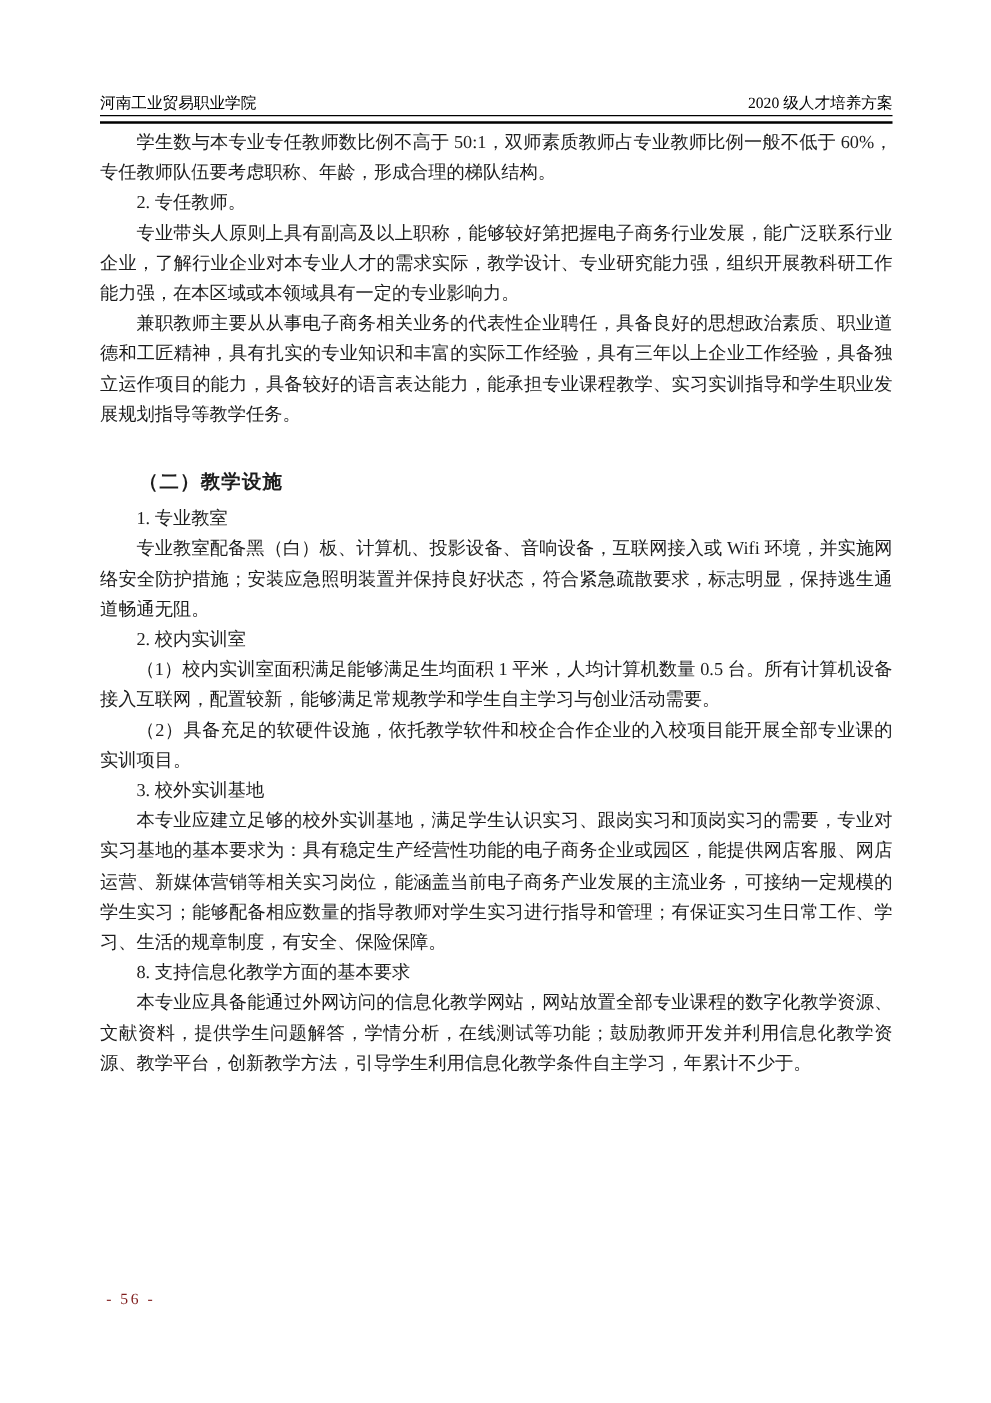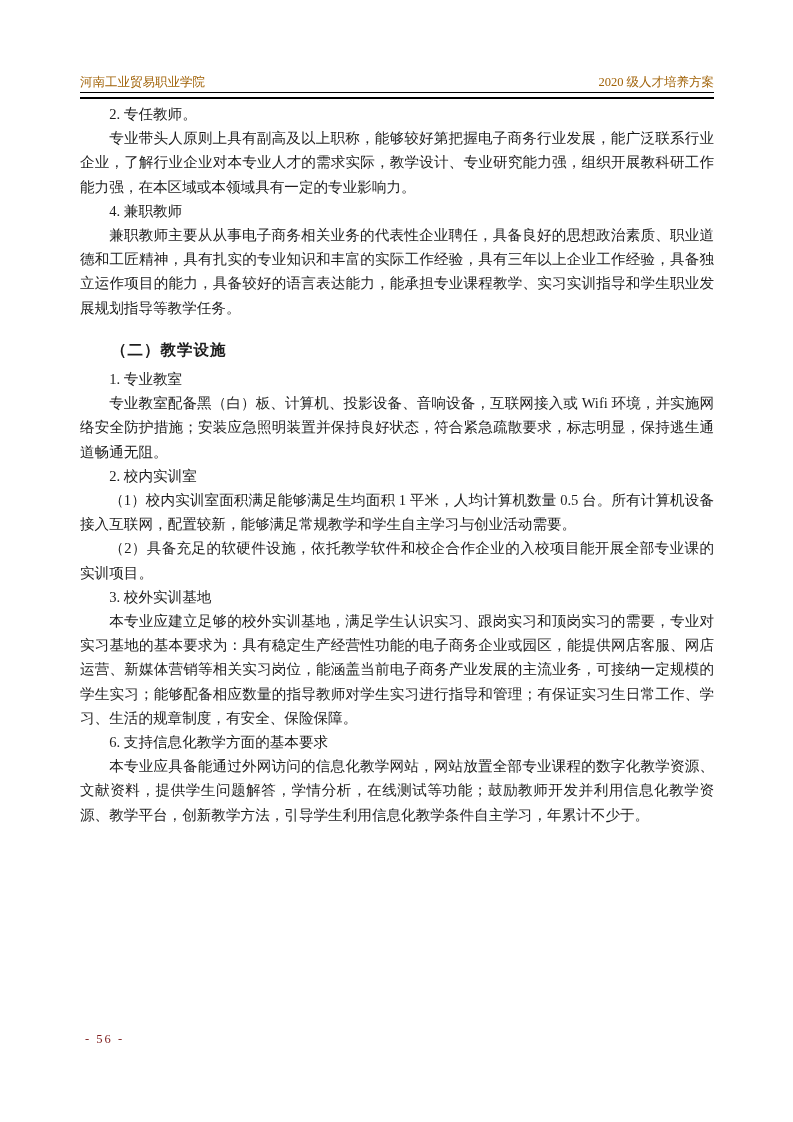--- a/index.html
+++ b/index.html
@@ -25,7 +25,7 @@
     justify-content: space-between;
     font-size: 12.5px;
     line-height: 16px;
-    color: #a16207;
+    color: #000000;
   }
   .header-rule {
     position: absolute;

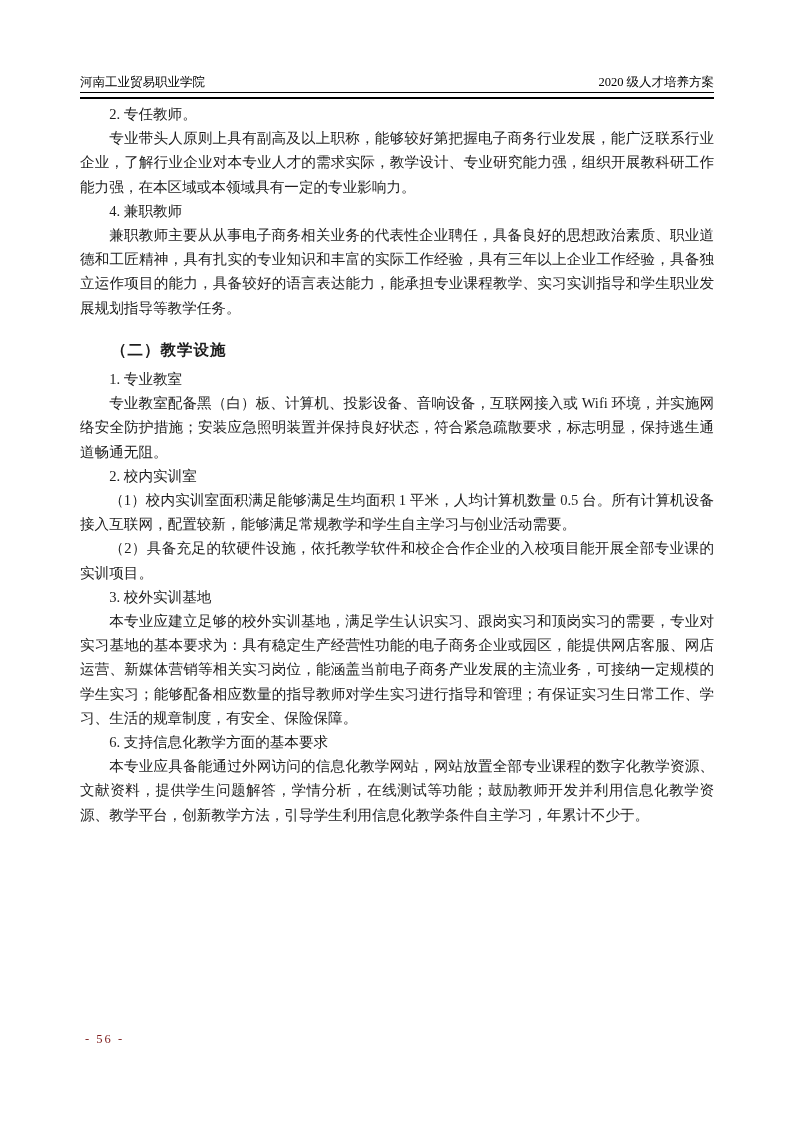--- a/index.html
+++ b/index.html
@@ -85,6 +85,7 @@
 
   <div class="doc-body">
 
+  <p class="body">学生数与本专业专任教师数比例不高于 50:1，双师素质教师占专业教师比例一般不低于 60%，专任教师队伍要考虑职称、年龄，形成合理的梯队结构。</p>
       <p class="body">2. 专任教师。</p>
       <p class="body">专业带头人原则上具有副高及以上职称，能够较好第把握电子商务行业发展，能广泛联系行业企业，了解行业企业对本专业人才的需求实际，教学设计、专业研究能力强，组织开展教科研工作能力强，在本区域或本领域具有一定的专业影响力。</p>
       <p class="body">4. 兼职教师</p>

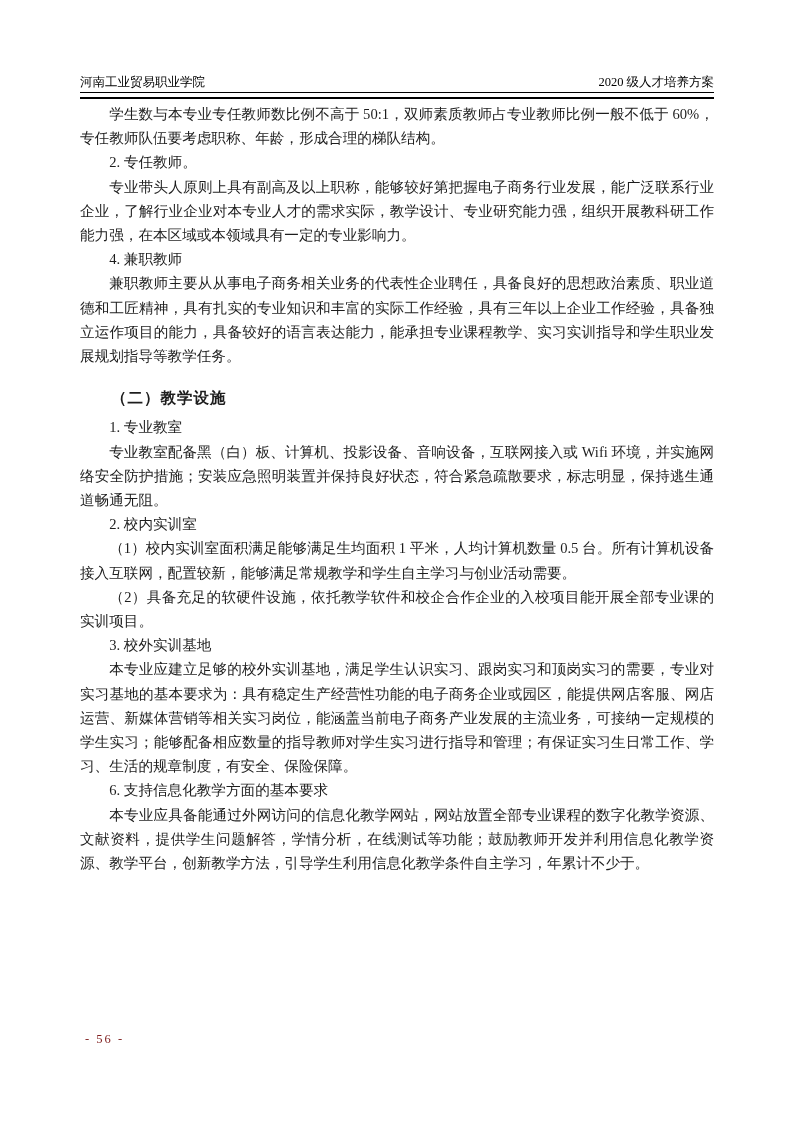--- a/index.html
+++ b/index.html
@@ -88,7 +88,6 @@
   <p class="body">学生数与本专业专任教师数比例不高于 50:1，双师素质教师占专业教师比例一般不低于 60%，专任教师队伍要考虑职称、年龄，形成合理的梯队结构。</p>
       <p class="body">2. 专任教师。</p>
       <p class="body">专业带头人原则上具有副高及以上职称，能够较好第把握电子商务行业发展，能广泛联系行业企业，了解行业企业对本专业人才的需求实际，教学设计、专业研究能力强，组织开展教科研工作能力强，在本区域或本领域具有一定的专业影响力。</p>
-      <p class="body">4. 兼职教师</p>
       <p class="body">兼职教师主要从从事电子商务相关业务的代表性企业聘任，具备良好的思想政治素质、职业道德和工匠精神，具有扎实的专业知识和丰富的实际工作经验，具有三年以上企业工作经验，具备独立运作项目的能力，具备较好的语言表达能力，能承担专业课程教学、实习实训指导和学生职业发展规划指导等教学任务。</p>
       <p class="heading">（二）教学设施</p>
       <p class="body">1. 专业教室</p>

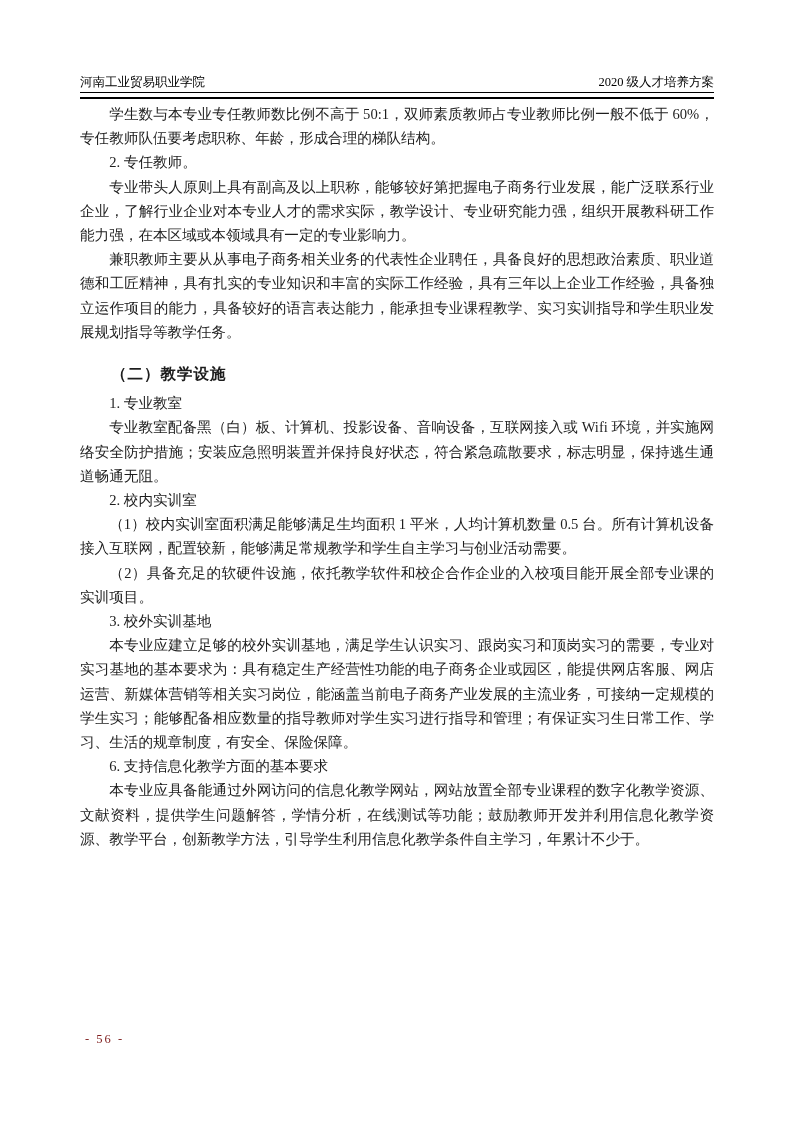--- a/index.html
+++ b/index.html
@@ -55,7 +55,7 @@
     font-family: "Liberation Sans", "DejaVu Sans", sans-serif;
     font-weight: 700;
     font-size: 15.5px;
-    margin-top: 18px;
+    margin-top: 30px;
     margin-bottom: 5px;
     letter-spacing: 1px;
   }

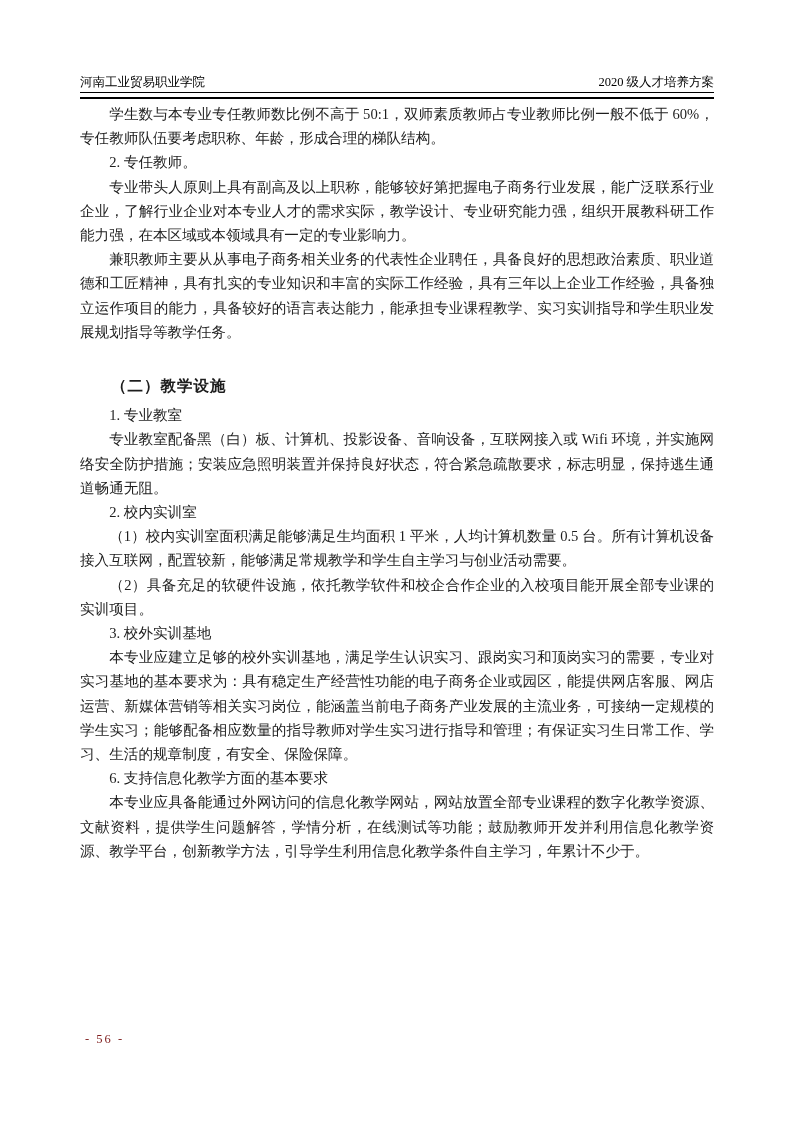--- a/index.html
+++ b/index.html
@@ -97,7 +97,7 @@
       <p class="body">（2）具备充足的软硬件设施，依托教学软件和校企合作企业的入校项目能开展全部专业课的实训项目。</p>
       <p class="body">3. 校外实训基地</p>
       <p class="body">本专业应建立足够的校外实训基地，满足学生认识实习、跟岗实习和顶岗实习的需要，专业对实习基地的基本要求为：具有稳定生产经营性功能的电子商务企业或园区，能提供网店客服、网店运营、新媒体营销等相关实习岗位，能涵盖当前电子商务产业发展的主流业务，可接纳一定规模的学生实习；能够配备相应数量的指导教师对学生实习进行指导和管理；有保证实习生日常工作、学习、生活的规章制度，有安全、保险保障。</p>
-      <p class="body">6. 支持信息化教学方面的基本要求</p>
+      <p class="body">8. 支持信息化教学方面的基本要求</p>
       <p class="body">本专业应具备能通过外网访问的信息化教学网站，网站放置全部专业课程的数字化教学资源、文献资料，提供学生问题解答，学情分析，在线测试等功能；鼓励教师开发并利用信息化教学资源、教学平台，创新教学方法，引导学生利用信息化教学条件自主学习，年累计不少于。</p>
     </div>
 

